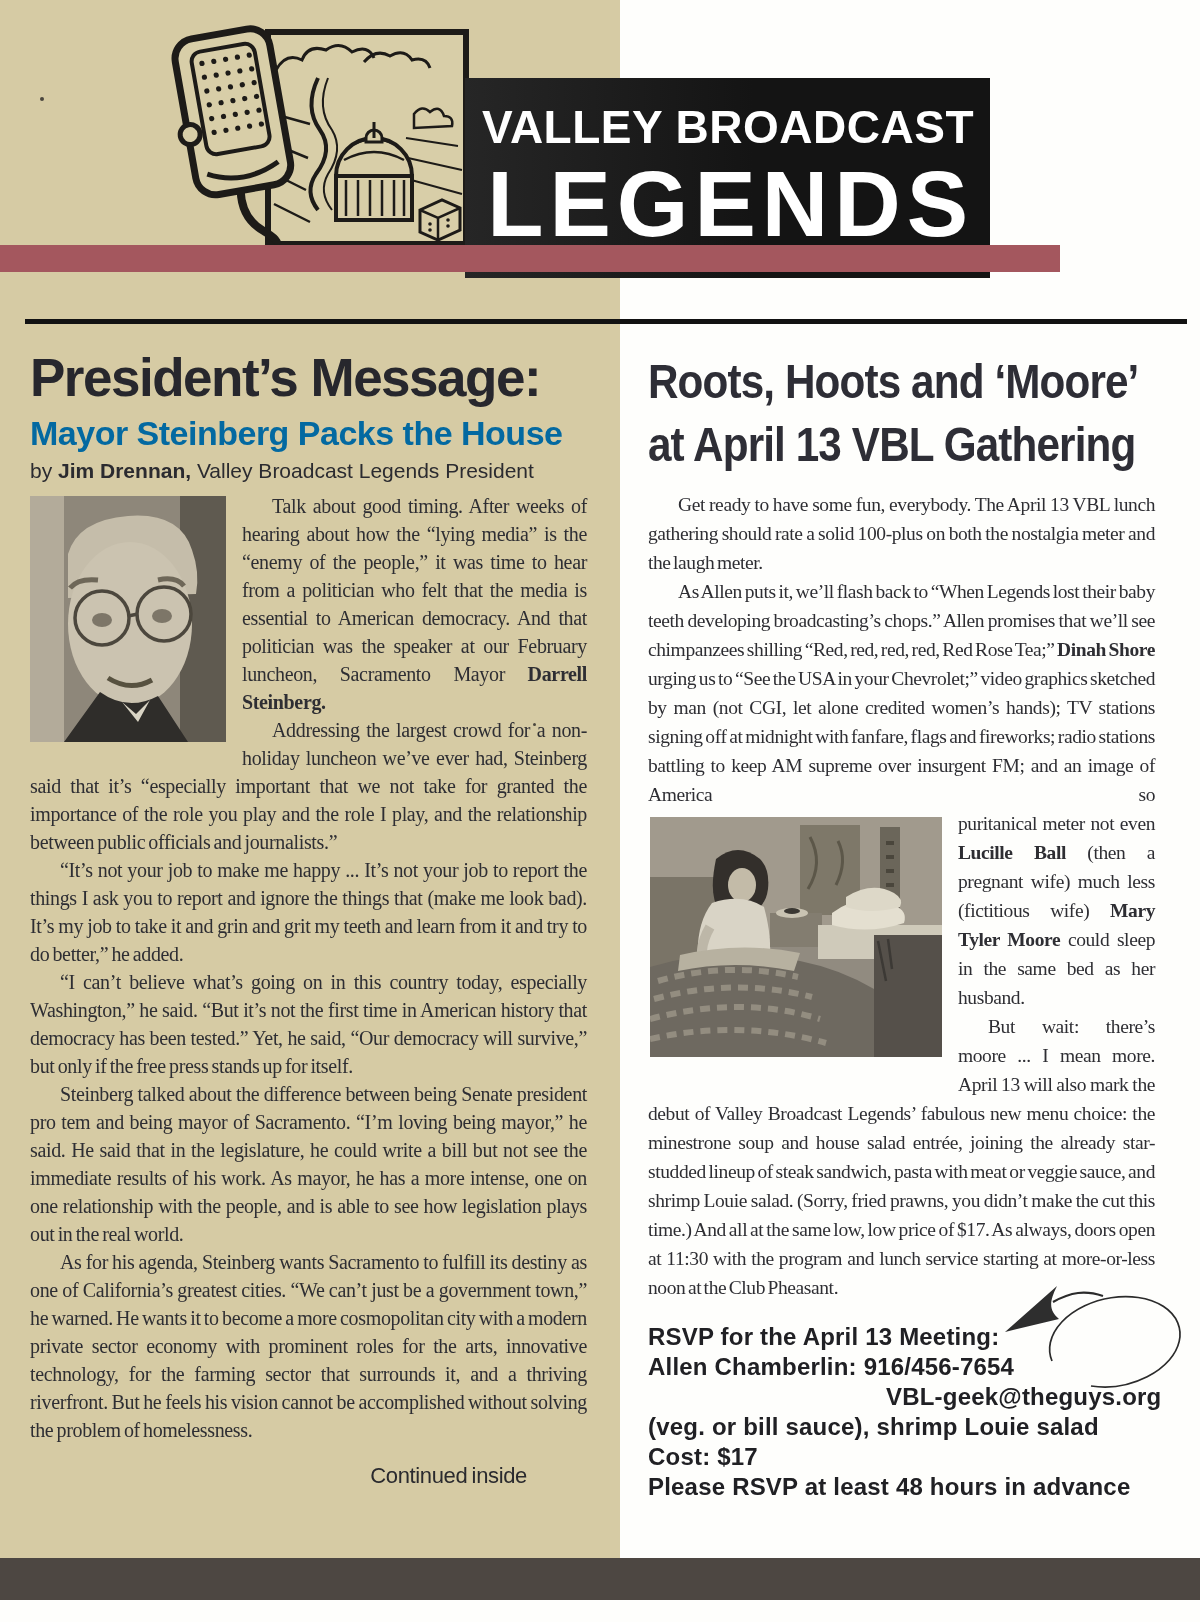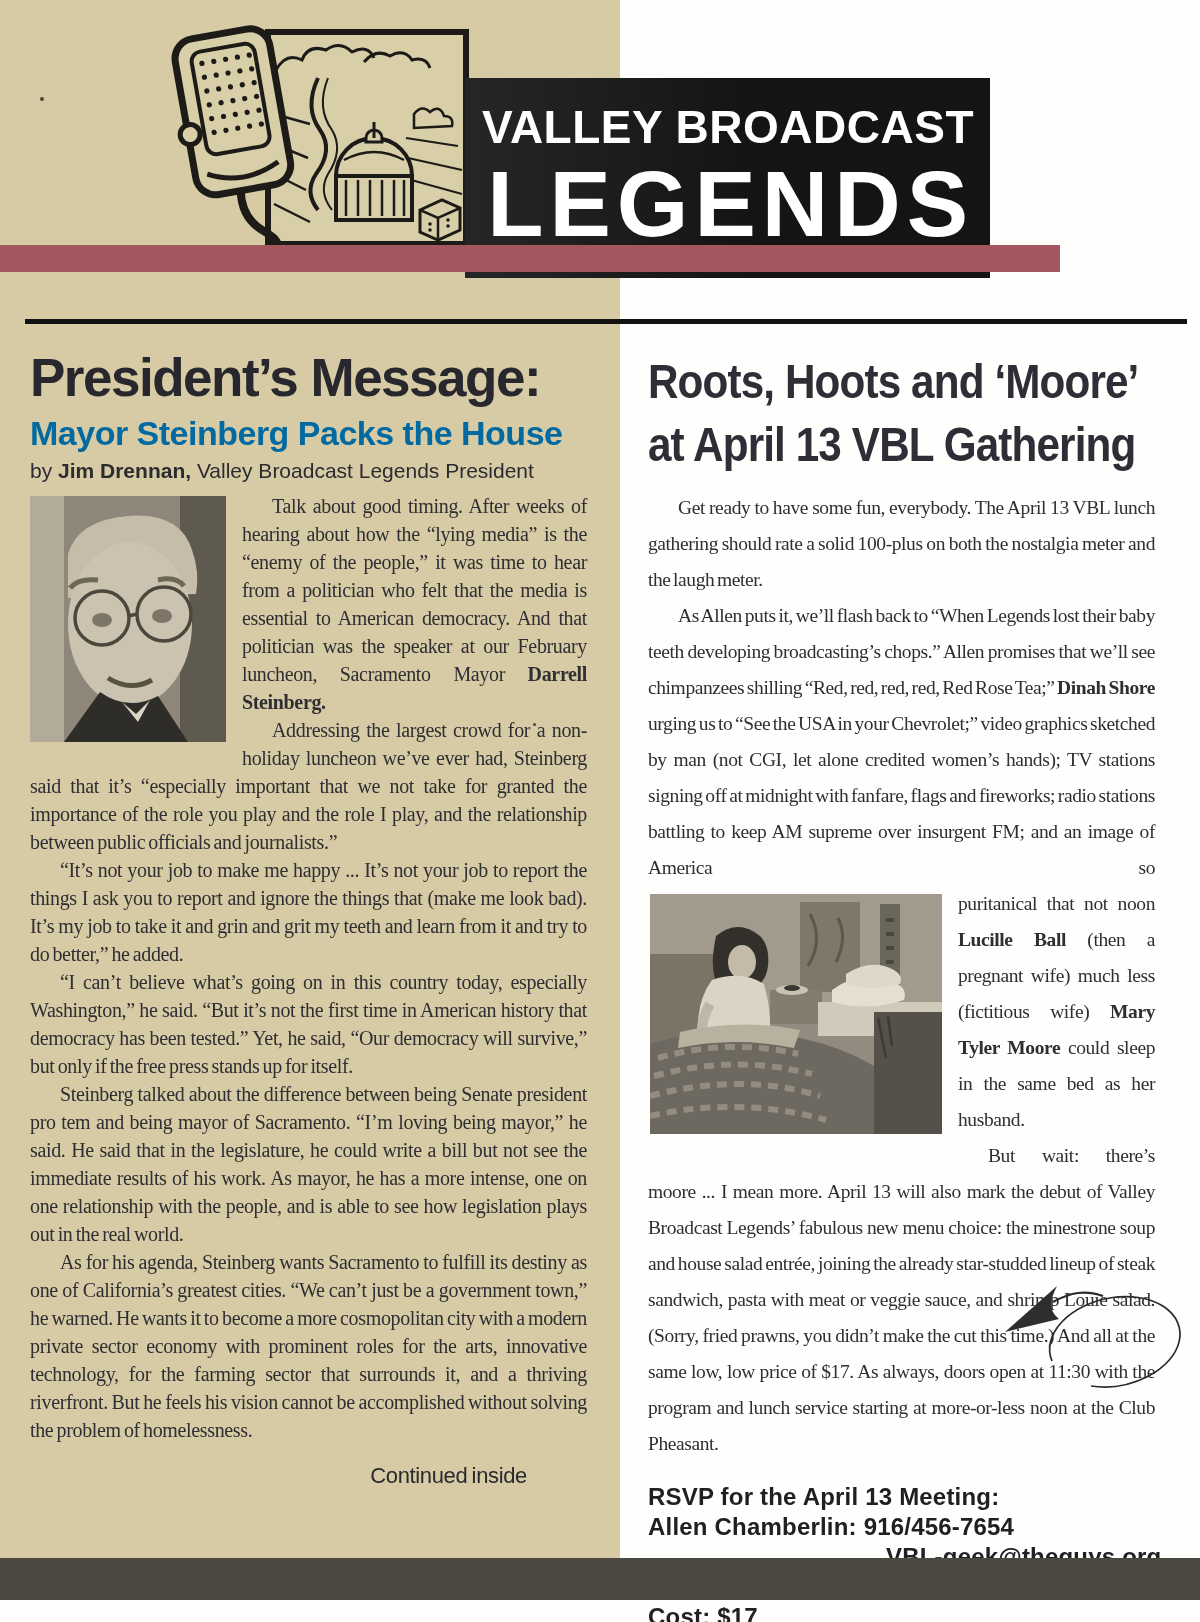--- a/index.html
+++ b/index.html
@@ -45,7 +45,7 @@
 
   .body-left{font-size:20px;line-height:28px;letter-spacing:-.35px;word-spacing:-1.5px;
     text-align:justify;hyphens:auto;}
-  .body-right{font-size:19.5px;line-height:36px;letter-spacing:-.4px;word-spacing:-2px;
+  .body-right{font-size:19.5px;line-height:29px;letter-spacing:-.4px;word-spacing:-2px;
     text-align:justify;hyphens:auto;}
   .body-left p,.body-right p{margin:0;text-indent:30px;}
   p.noindent{text-indent:0;}

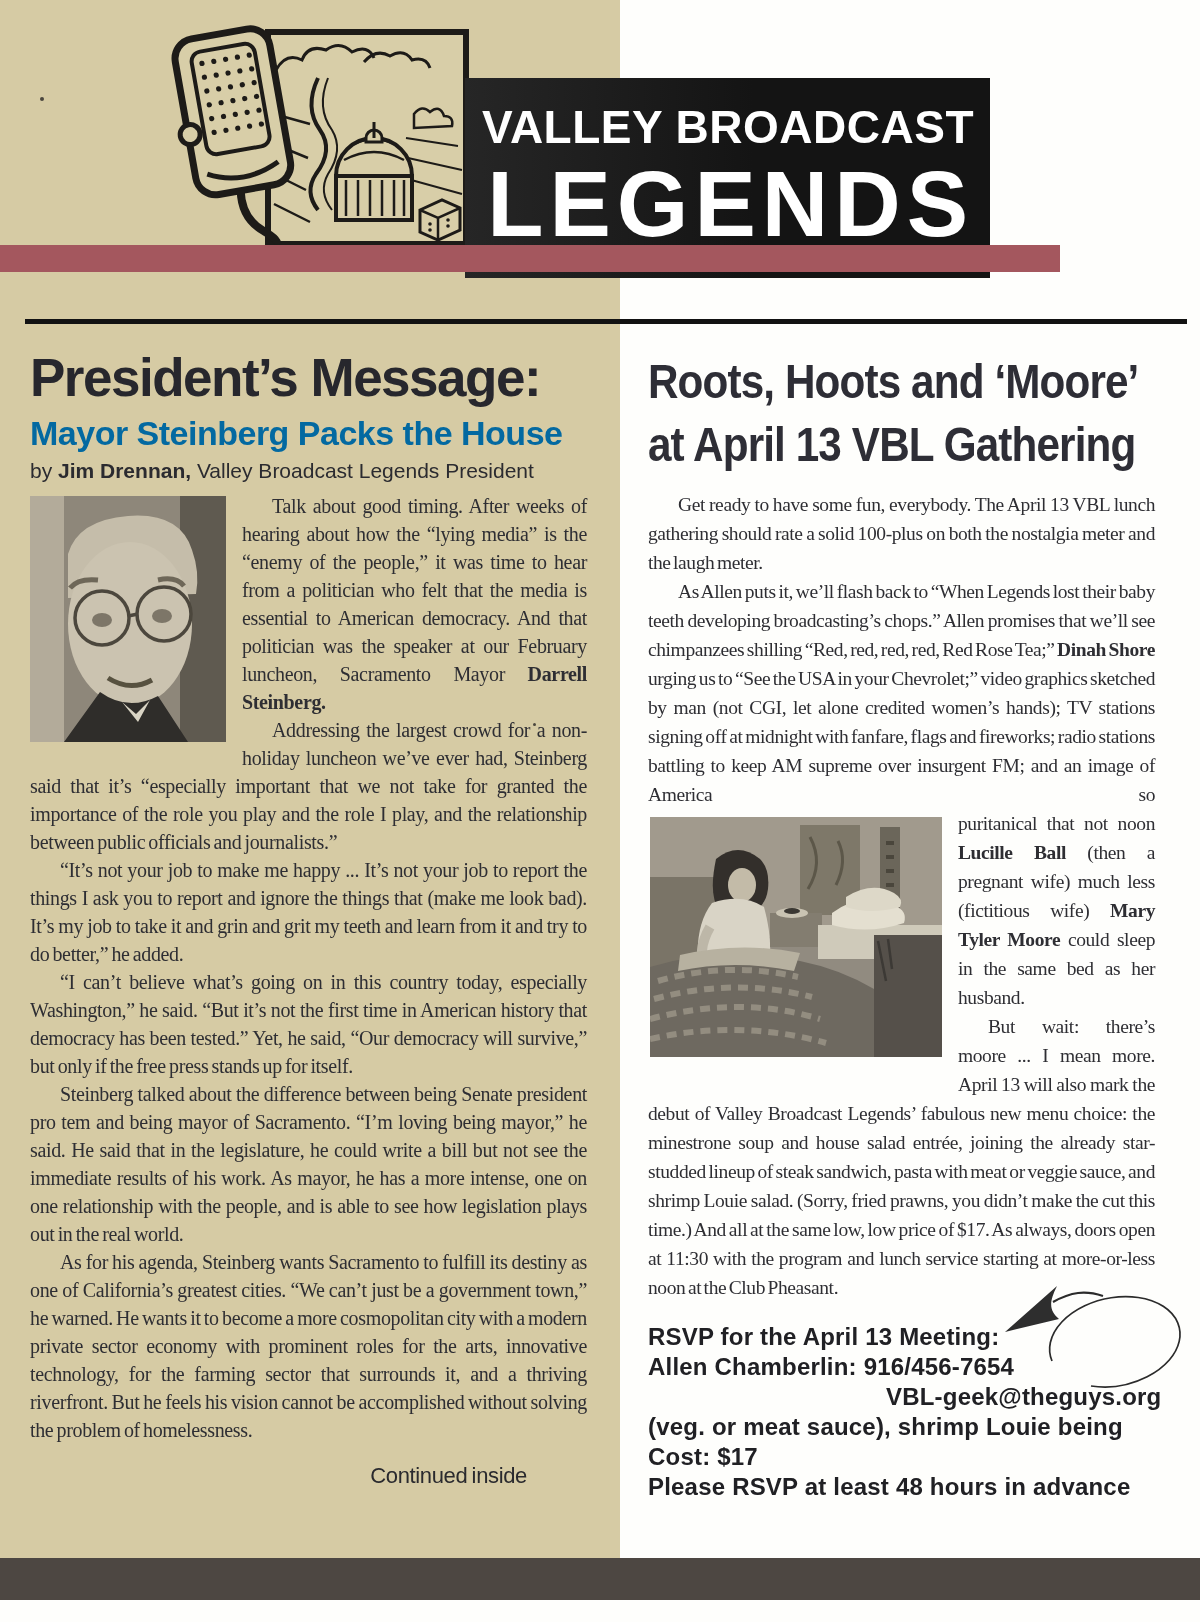--- a/index.html
+++ b/index.html
@@ -238,7 +238,7 @@
           <path d="M30 138 q60 -14 120 -2 l-6 18 q-60 -12 -116 0 z" fill="#b7b1a0"></path>
         </svg>
       </figure>
-      <p class="noindent"><span>puritanical that not noon </span><b>Lucille Ball</b><span> (then a pregnant wife) much less (fictitious wife) </span><b>Mary Tyler Moore</b><span> could sleep in the same bed as her husband.</span></p>
+      <p class="noindent"><span>puritanical meter not even </span><b>Lucille Ball</b><span> (then a pregnant wife) much less (fictitious wife) </span><b>Mary Tyler Moore</b><span> could sleep in the same bed as her husband.</span></p>
       <p><span>But wait: there’s moore ... I mean more. April 13 will also mark the debut of Valley Broadcast Legends’ fabulous new menu choice: the minestrone soup and house salad entrée, joining the already star-studded lineup of steak sandwich, pasta with meat or veggie sauce, and shrimp Louie salad. (Sorry, fried prawns, you didn’t make the cut this time.) And all at the same low, low price of $17. As always, doors open at 11:30 with the program and lunch service starting at more-or-less noon at the Club Pheasant.</span></p>
     </div>
 

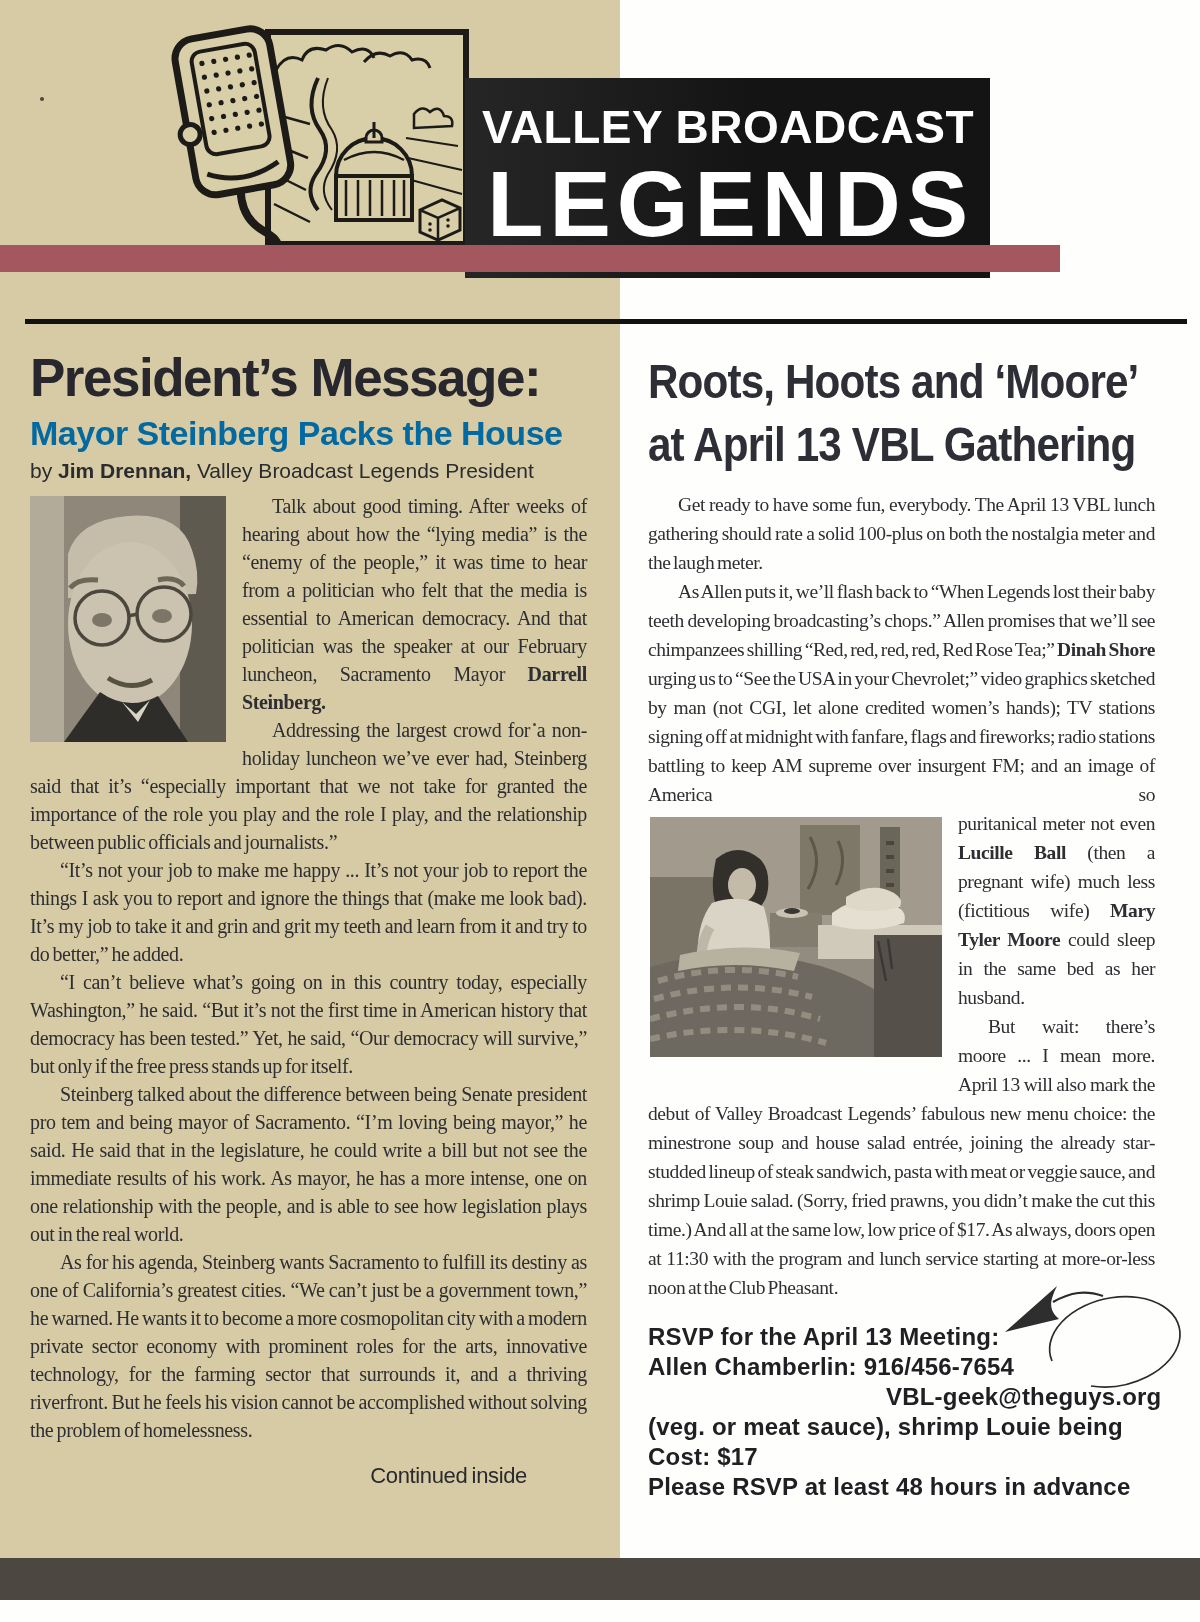--- a/index.html
+++ b/index.html
@@ -246,7 +246,7 @@
       <div>RSVP for the April 13 Meeting:</div>
       <div>Allen Chamberlin: 916/456-7654</div>
       <div class="rsvp-email">VBL-geek@theguys.org</div>
-      <div>(veg. or meat sauce), shrimp Louie being</div>
+      <div>(veg. or bill sauce), shrimp Louie salad</div>
       <div>Cost: $17</div>
       <div>Please RSVP at least 48 hours in advance</div>
     </div>

